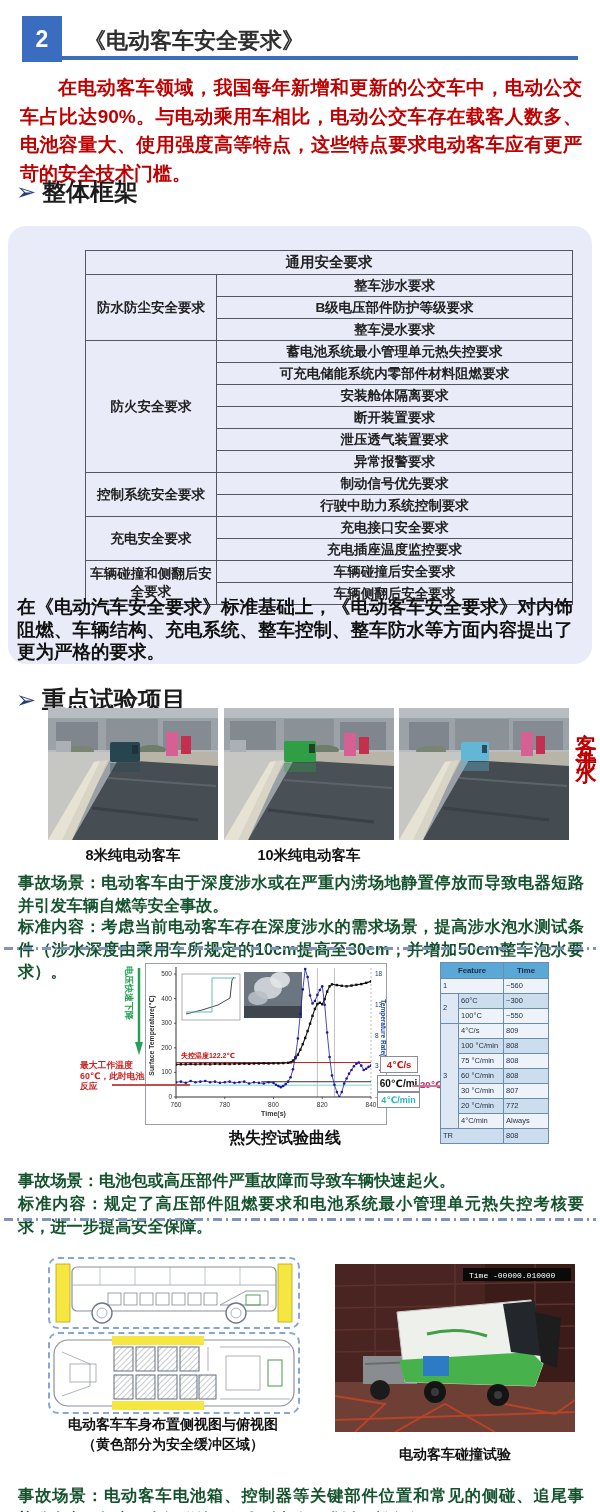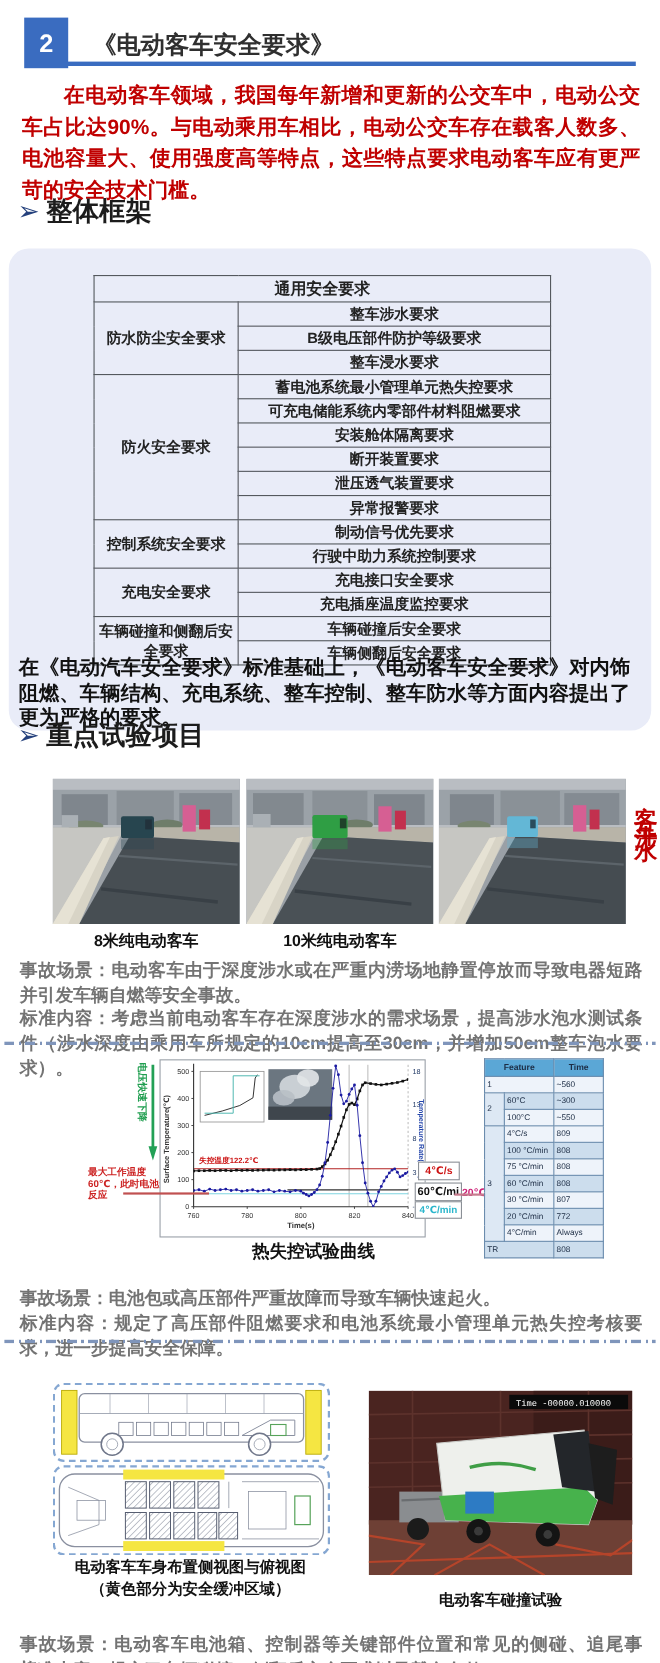--- a/index.html
+++ b/index.html
@@ -19,7 +19,7 @@
   #sec1{left:16px;top:176px;} #sec2{left:16px;top:652px;}
   
   .framework-box{left:8px;top:226px;width:584px;height:438px;background:#e9ecf8;border-radius:18px;}
-  .fw-table{left:85px;top:250px;border-collapse:collapse;width:416px;font-size:13.5px;color:#222;font-weight:600;}
+  .fw-table{left:85px;top:250px;border-collapse:collapse;width:488px;font-size:13.5px;color:#222;font-weight:600;}
   .fw-table td{border:1px solid #54585e;text-align:center;padding:1px 4px;height:19px;}
   .fw-table .fw-head{font-size:14.5px;height:21px;}
   .fw-table .cat{width:122px;}

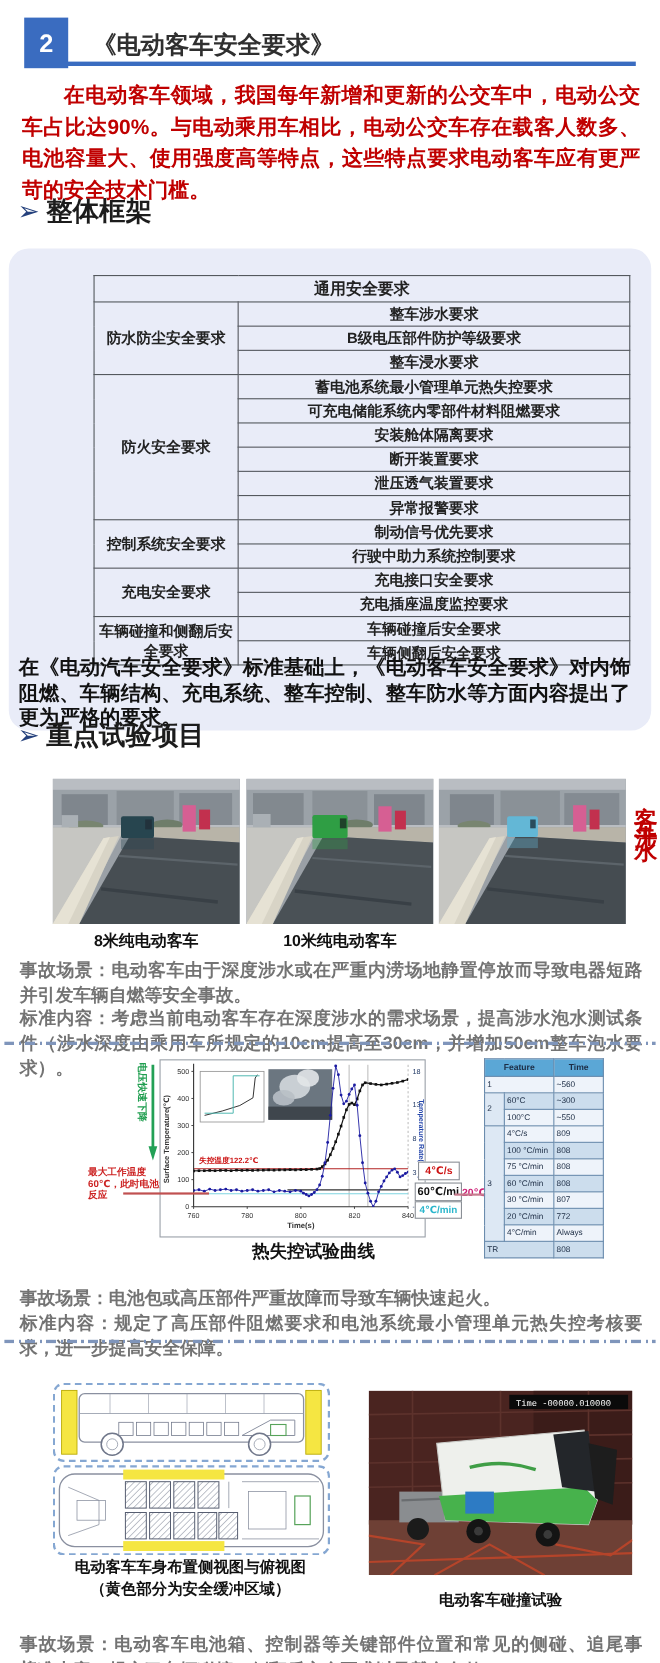--- a/index.html
+++ b/index.html
@@ -16,7 +16,7 @@
          font-weight:600;text-indent:2em;text-align:justify;}
   .sec-head{font-size:24px;font-weight:bold;color:#1c1c1c;}
   .sec-head .bullet{color:#24407c;margin-right:6px;}
-  #sec1{left:16px;top:176px;} #sec2{left:16px;top:652px;}
+  #sec1{left:16px;top:176px;} #sec2{left:16px;top:684px;}
   
   .framework-box{left:8px;top:226px;width:584px;height:438px;background:#e9ecf8;border-radius:18px;}
   .fw-table{left:85px;top:250px;border-collapse:collapse;width:488px;font-size:13.5px;color:#222;font-weight:600;}

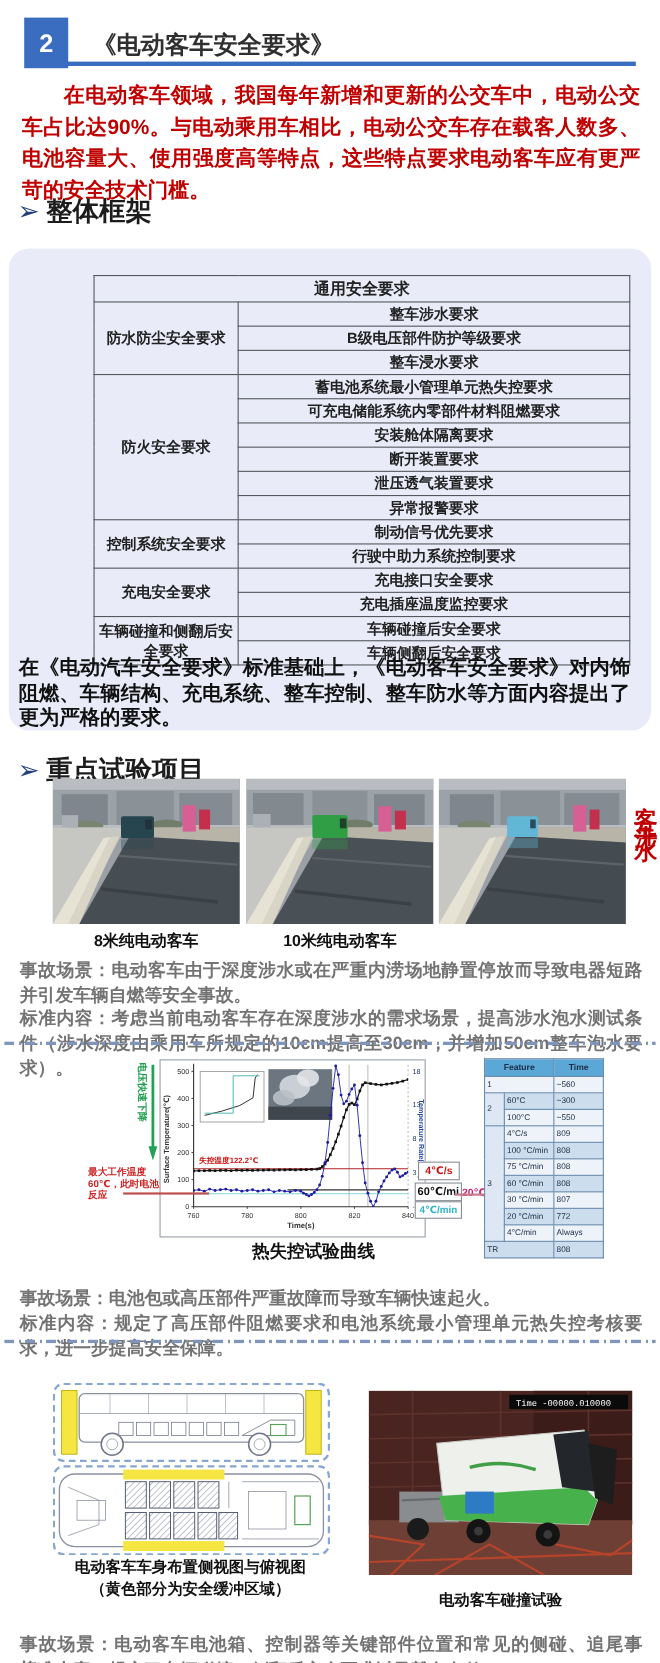--- a/index.html
+++ b/index.html
@@ -33,7 +33,7 @@
               writing-mode:vertical-rl;text-orientation:upright;letter-spacing:10px;}
   
   .para{position:absolute;left:18px;width:566px;font-size:16.2px;line-height:22.5px;
-        font-weight:600;color:#737373;text-align:justify;}
+        font-weight:600;color:#14532d;text-align:justify;}
   .para .plabel{font-weight:700;}
   #scene1{top:855px;} #std1{top:899px;}
   #scene2{top:1153px;} #std2{top:1176px;}

